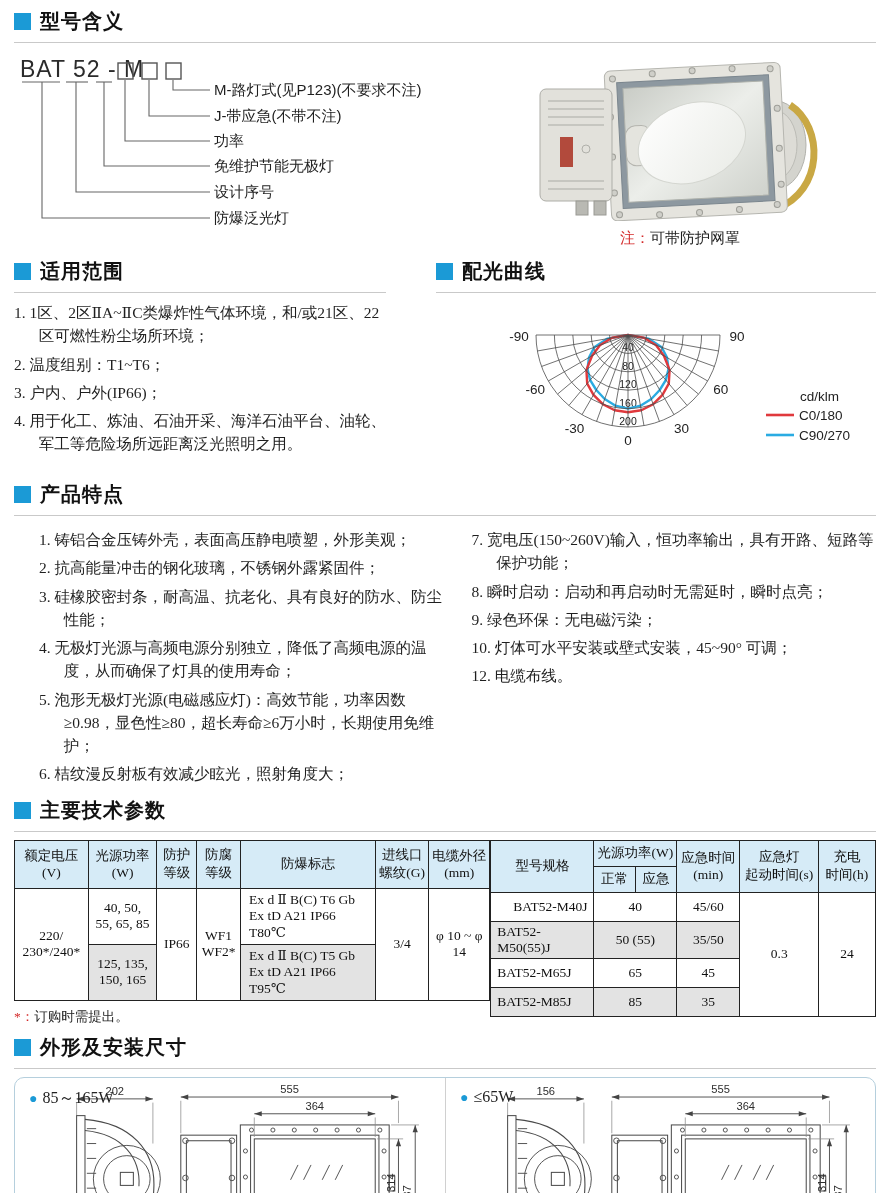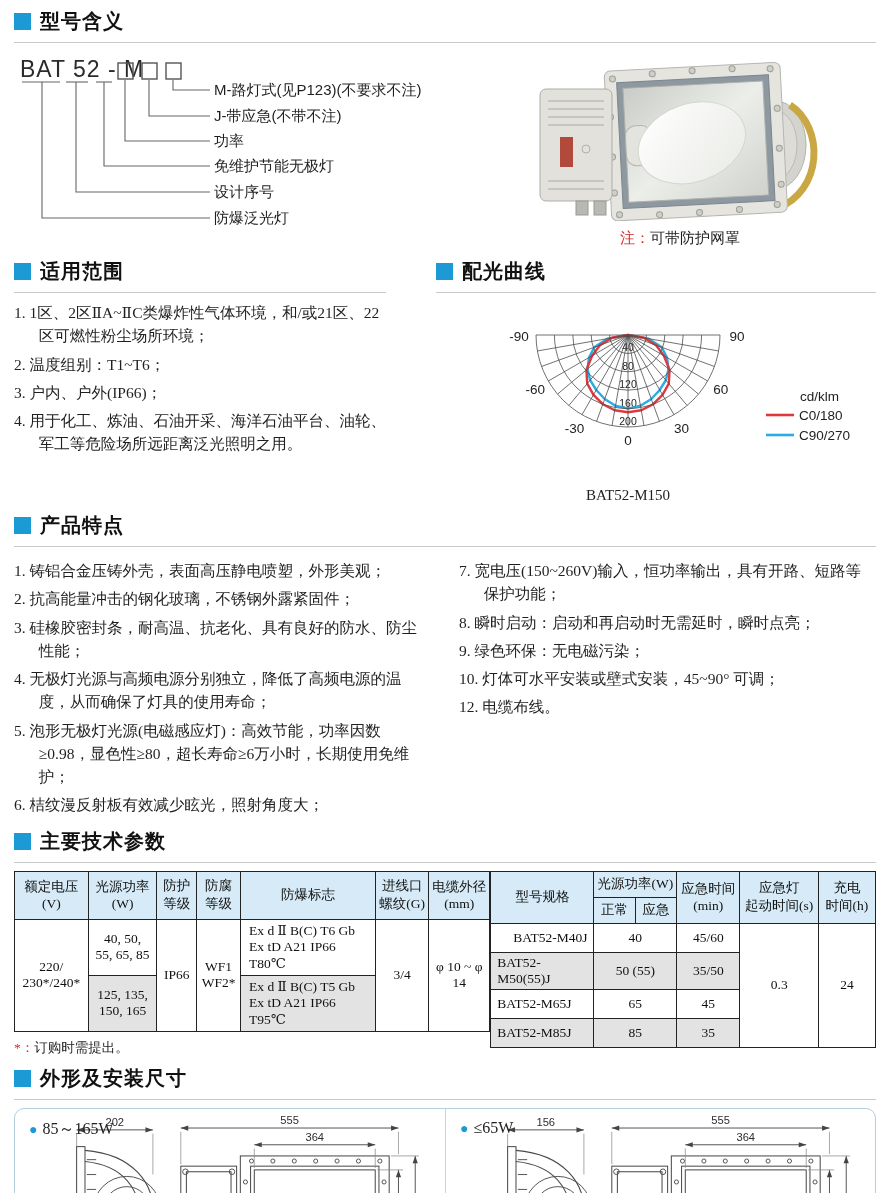--- a/index.html
+++ b/index.html
@@ -227,7 +227,6 @@
           <text x="363" y="121" font-size="13.5" fill="#222">C90/270</text>
         </g>
       </svg>
-      <div id="chart-caption">BAT52-M150</div>
     </div>
   </div>
 </div>

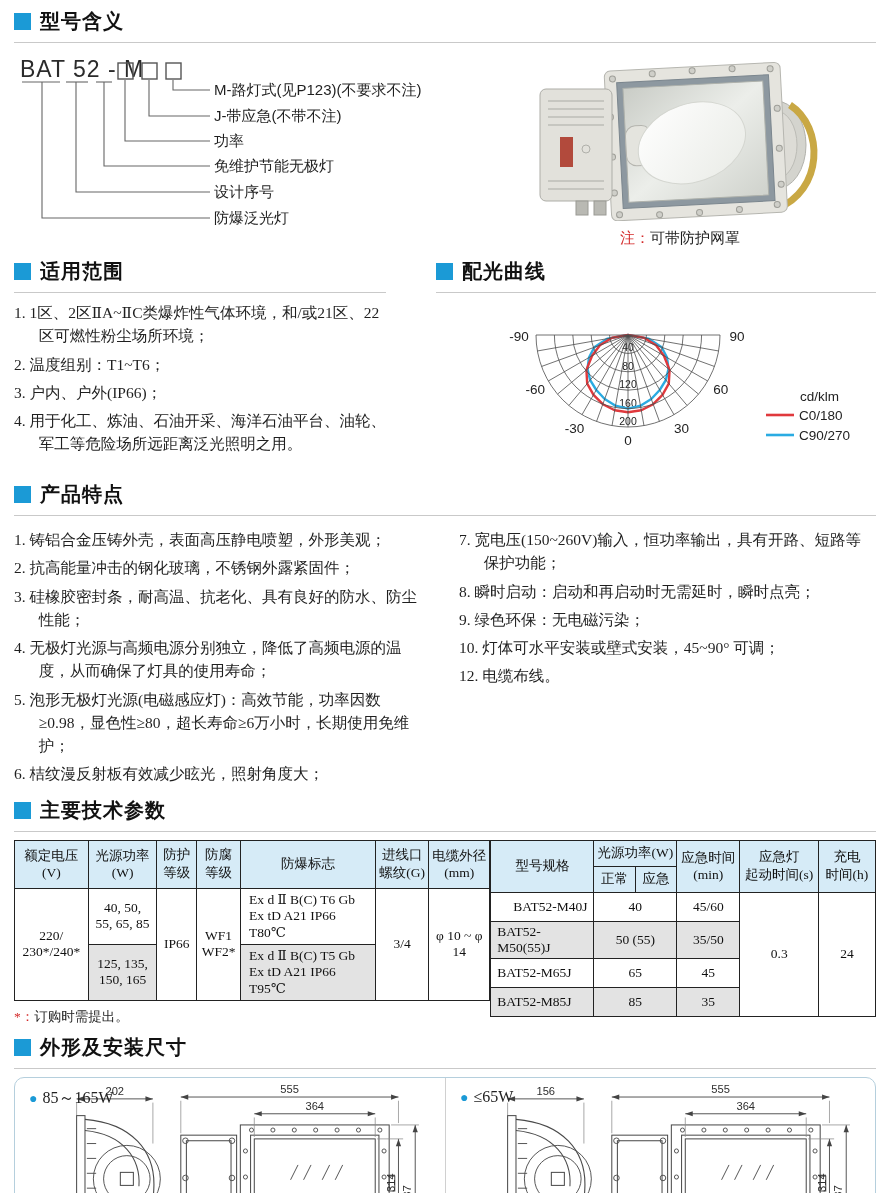--- a/index.html
+++ b/index.html
@@ -30,7 +30,7 @@
   #chart-caption { width:384px; text-align:center; font-size:15px; margin-top:14px; color:#222; }
   
   #sec3 { margin-top:8px; }
-  #feat-cols { display:flex; gap:28px; }
+  #feat-cols { display:flex; gap:28px;margin-left:25px; }
   #feat-cols .fcol { width:50%; }
   #feat-cols .li-wide { padding-left:1.95em; text-indent:-1.95em; }
   

